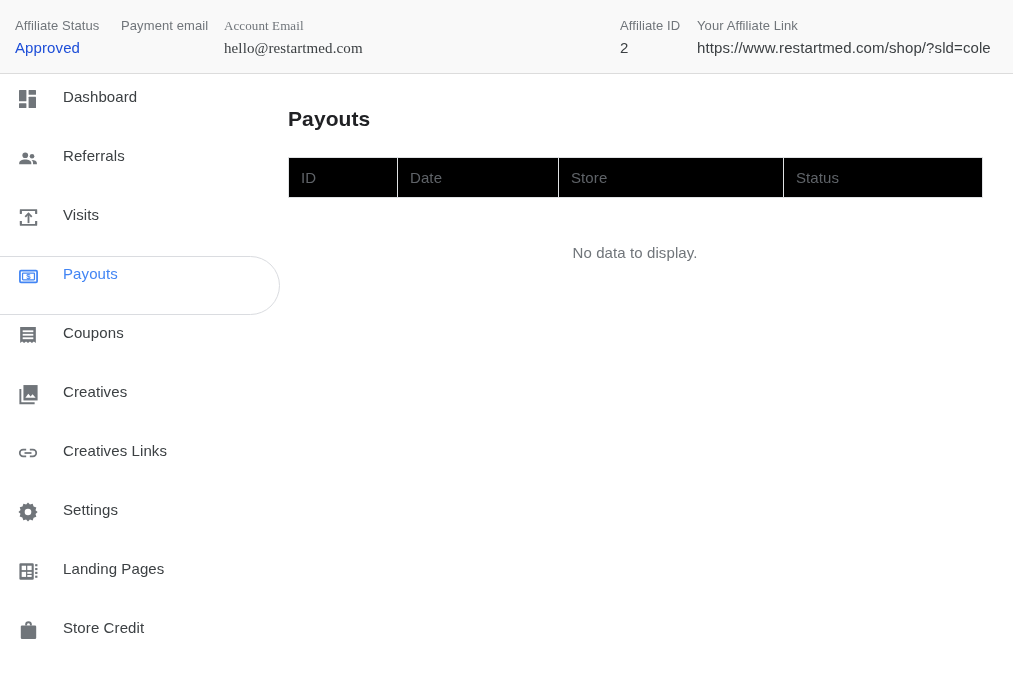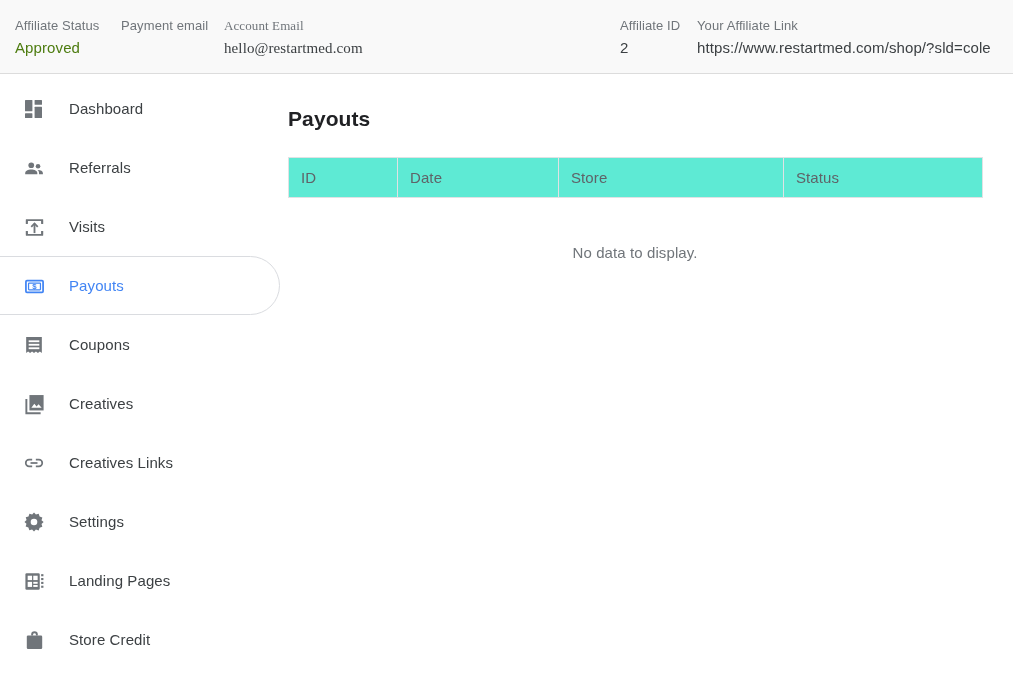--- a/index.html
+++ b/index.html
@@ -46,7 +46,7 @@
     color: #3c4043;
     letter-spacing: 0.1px;
   }
-  .meta-value.status-approved { color: #4d7c0f; }
+  .meta-value.status-approved { color: #1d4ed8; }
 
   #meta-status { left: 15px; }
   #meta-payment-email { left: 121px; }

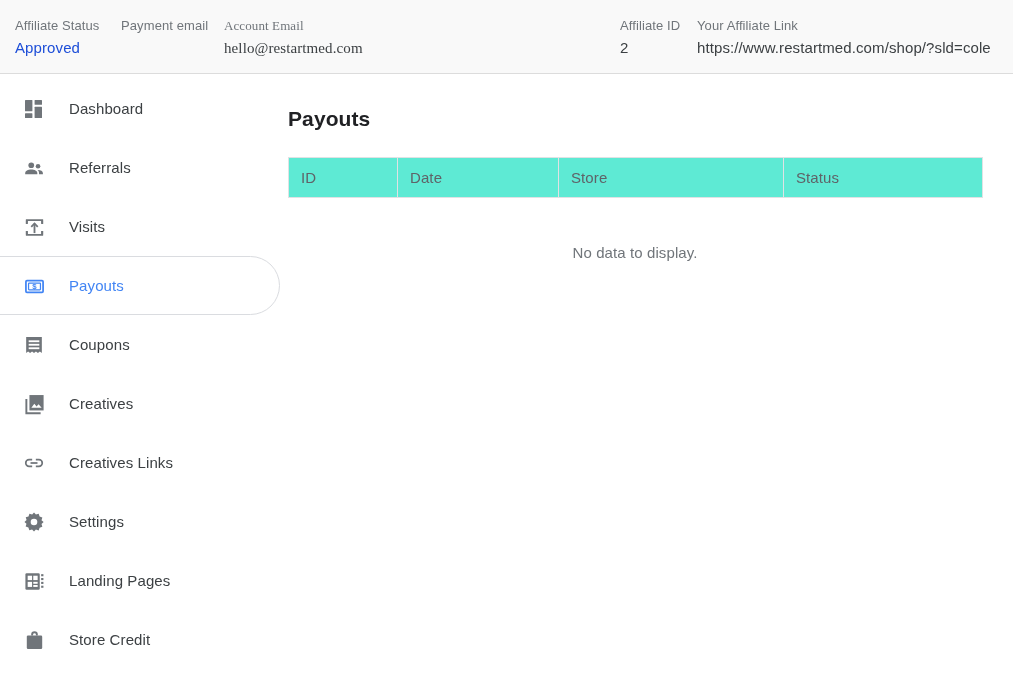--- a/index.html
+++ b/index.html
@@ -71,10 +71,9 @@
   .nav-item {
     position: relative;
     display: flex;
-    align-items: center;
     height: 44px;
     margin-bottom: 15px;
-    padding-left: 22px;
+    padding-left: 16px;
     cursor: pointer;
     color: #5f6368;
   }

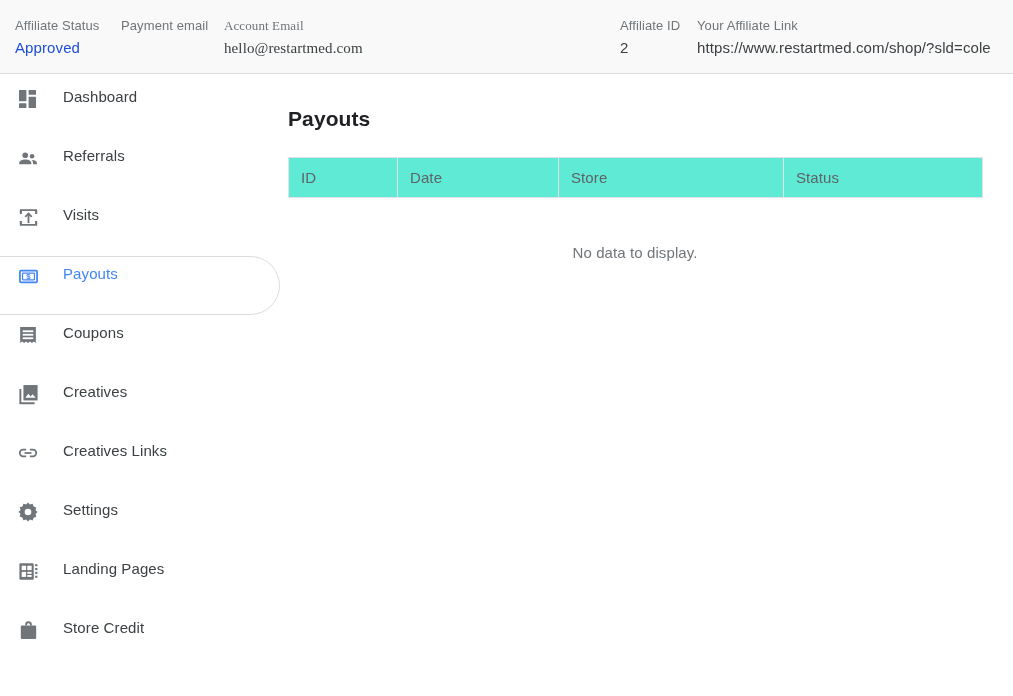--- a/index.html
+++ b/index.html
@@ -146,7 +146,7 @@
   }
   .payouts-table th {
     height: 40px;
-    background: #5eead4;
+    background: #000000;
     border: 1px solid #e0e2e4;
     text-align: left;
     padding: 0 12px;

